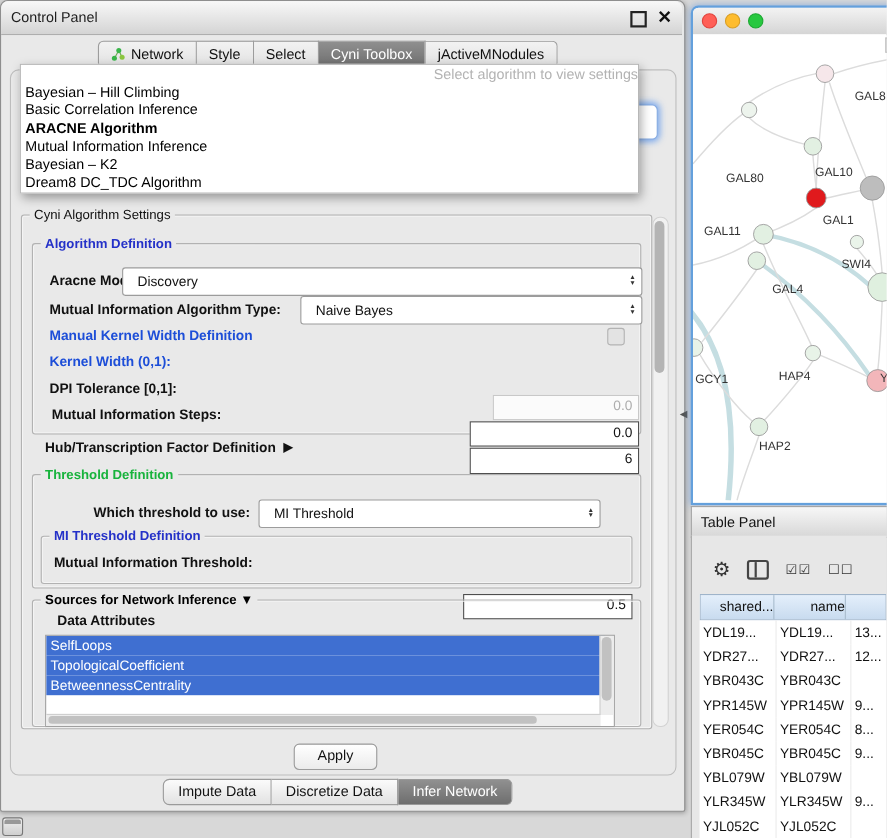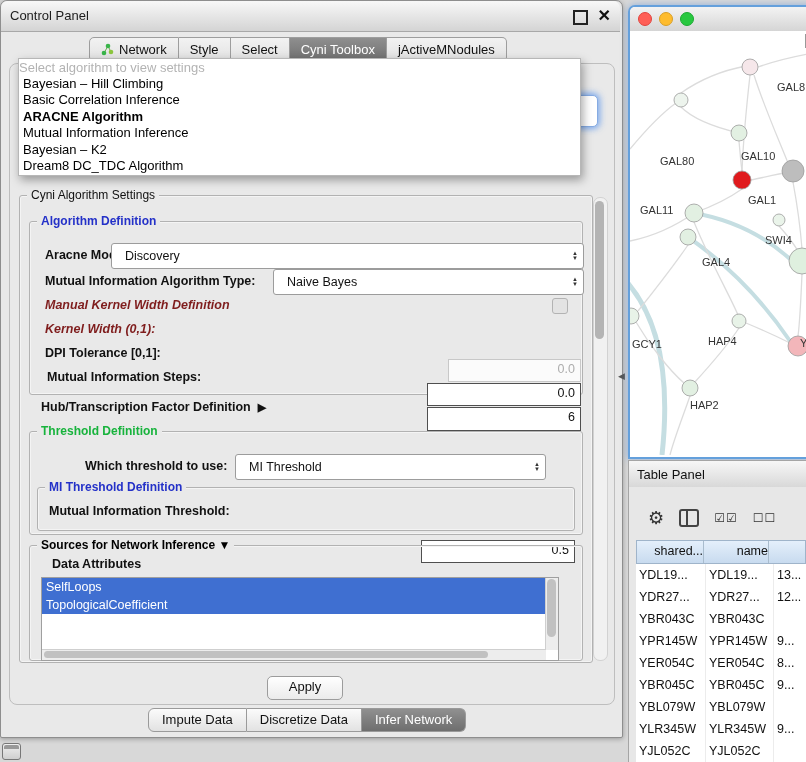--- a/index.html
+++ b/index.html
@@ -30,7 +30,7 @@
     border-radius:5px;box-shadow:0 0 6px 2px rgba(88,148,238,.75);z-index:2;}
   #algo-dropdown{left:17px;top:57px;width:561px;height:116px;background:#fff;border:1px solid #b7b7b7;
     box-shadow:2px 4px 9px rgba(0,0,0,.35);z-index:3;font-size:13px;}
-  #algo-placeholder{height:17px;line-height:17px;text-align:left;color:#b3b3b3;}
+  #algo-placeholder{height:17px;line-height:17px;text-align:right;color:#b3b3b3;}
   .dd-item{height:16.4px;line-height:16.4px;padding-left:4px;white-space:nowrap;color:#000;}
   .dd-selected{font-weight:bold;}
 

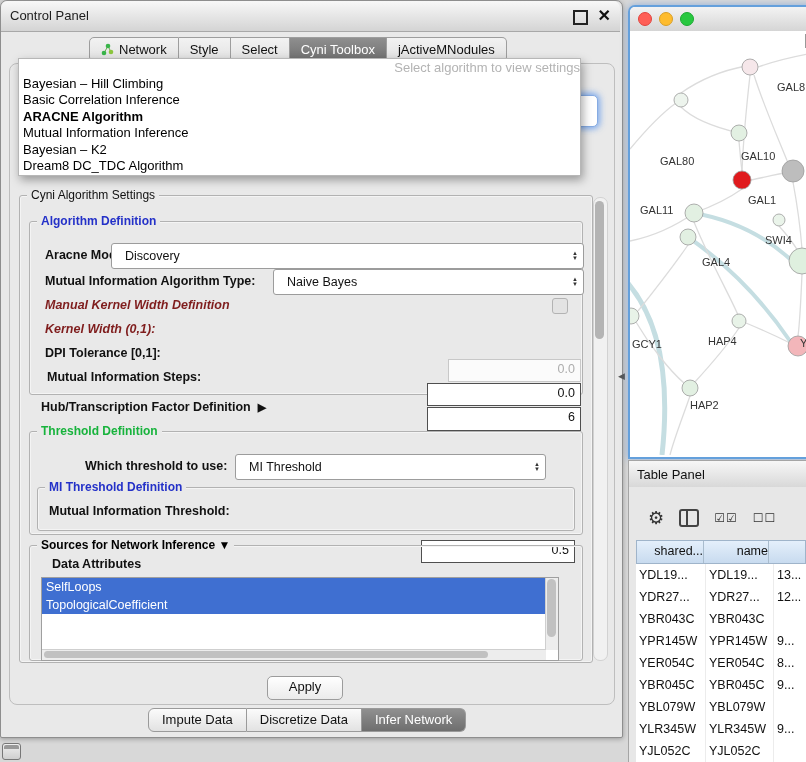--- a/index.html
+++ b/index.html
@@ -49,7 +49,7 @@
   #algdef-label{left:36px;top:213px;}
 
   .flabel{position:absolute;font-size:12.5px;font-weight:bold;line-height:20px;white-space:nowrap;}
-  .flabel.disabled{color:#7f1d1d;font-style:italic;}
+  .flabel.disabled{color:#1d4ed8;}
   .combo{position:absolute;background:#fff;border:1px solid #9c9c9c;border-radius:3px;font-size:12.5px;
     display:flex;align-items:center;padding-left:13px;}
   .combo .arrows{position:absolute;right:5px;top:0;bottom:0;display:flex;flex-direction:column;

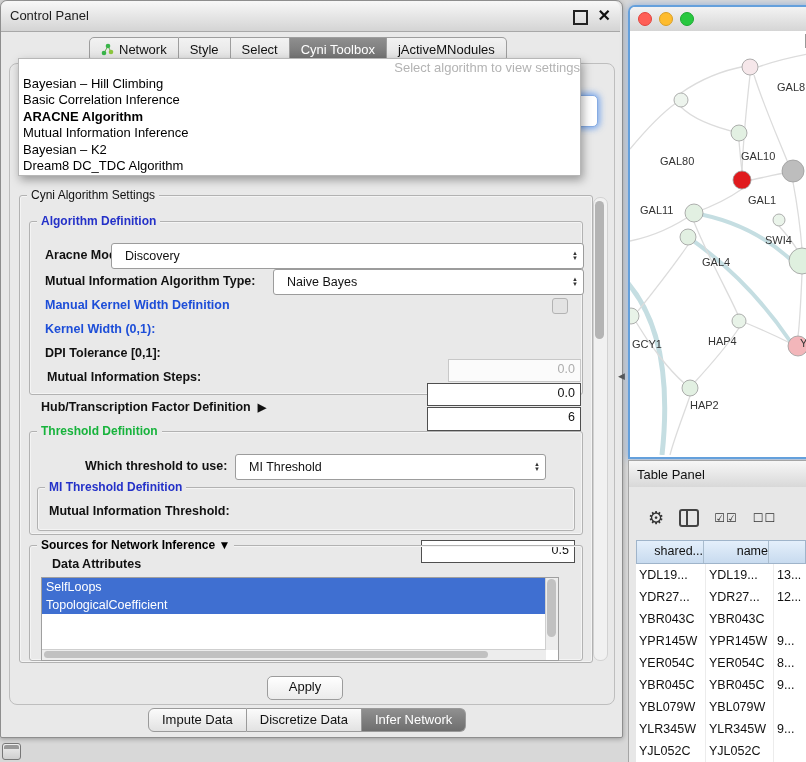--- a/index.html
+++ b/index.html
@@ -265,6 +265,7 @@
       <div>
           <div class="attr-item">SelfLoops</div>
           <div class="attr-item">TopologicalCoefficient</div>
+          <div class="attr-item">BetweennessCentrality</div>
         </div>
       <div id="attr-vscroll">
         <div id="attr-vthumb"></div>

